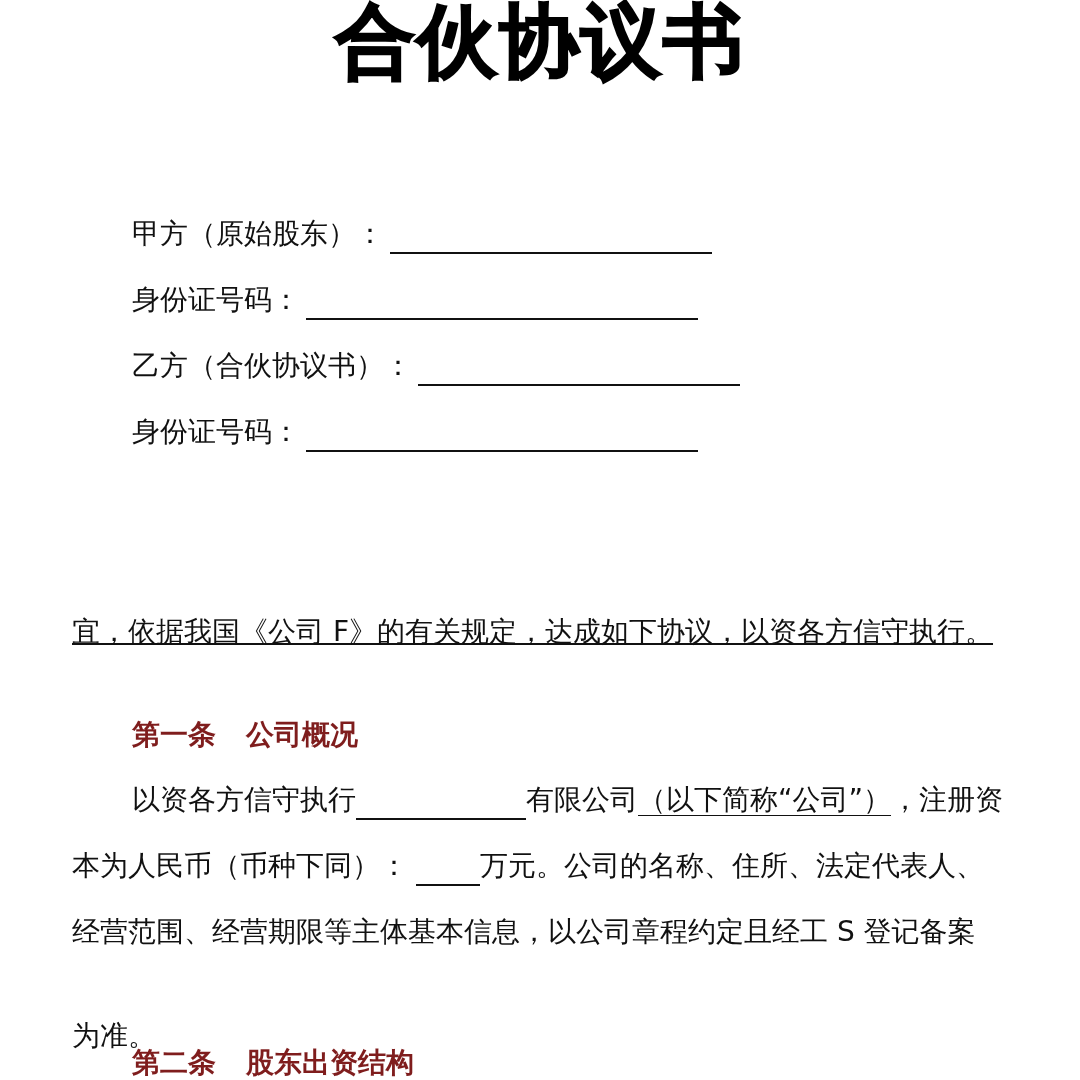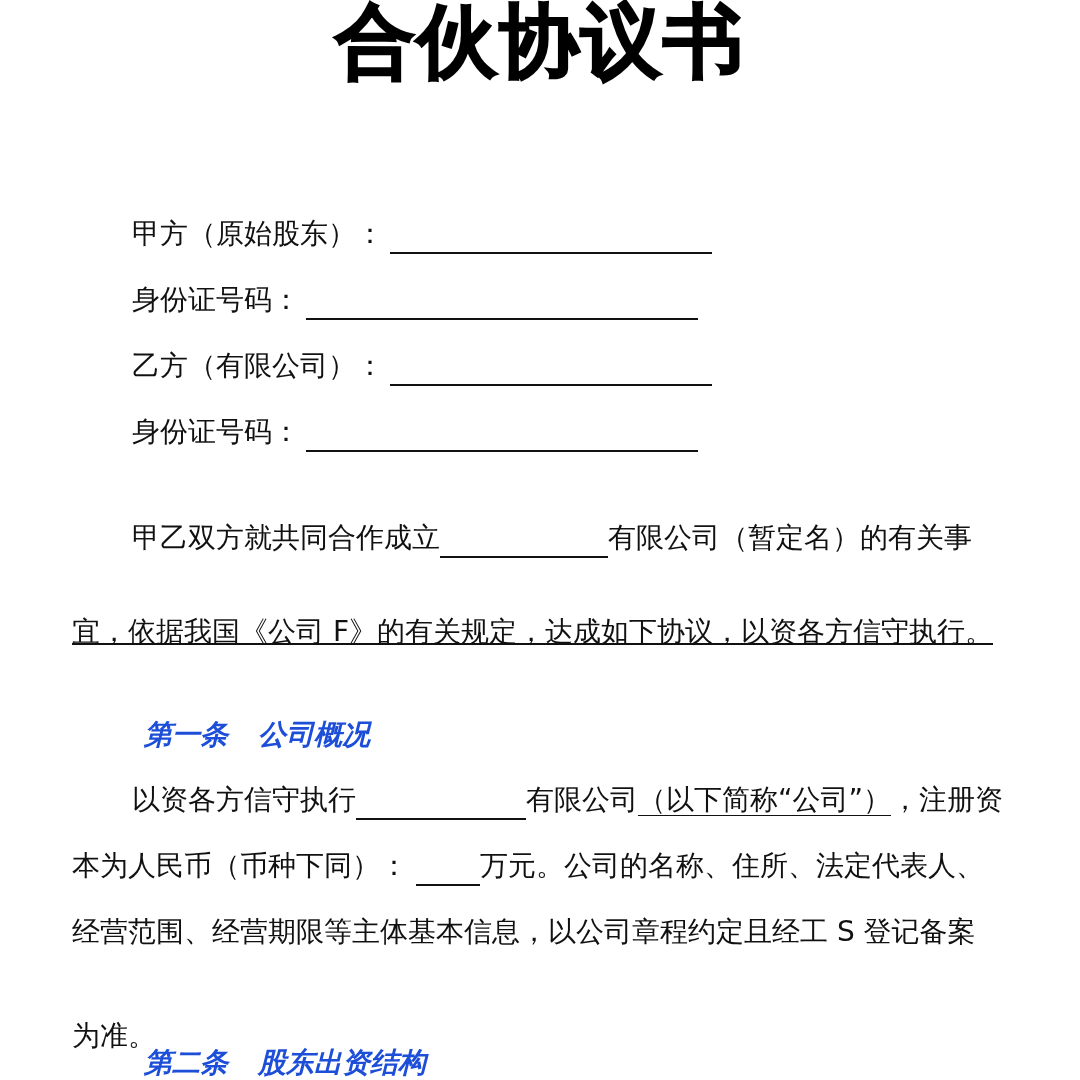--- a/index.html
+++ b/index.html
@@ -91,7 +91,7 @@
     <span>身份证号码：</span><span class="blank" style="width:392px;"></span>
   </div>
   <div class="field" style="top:322px;">
-    <span>乙方（有限公司）：</span><span class="blank" style="width:322px;"></span>
+    <span>乙方（合伙协议书）：</span><span class="blank" style="width:322px;"></span>
   </div>
   <div class="field" style="top:388px;">
     <span>身份证号码：</span><span class="blank" style="width:392px;"></span>

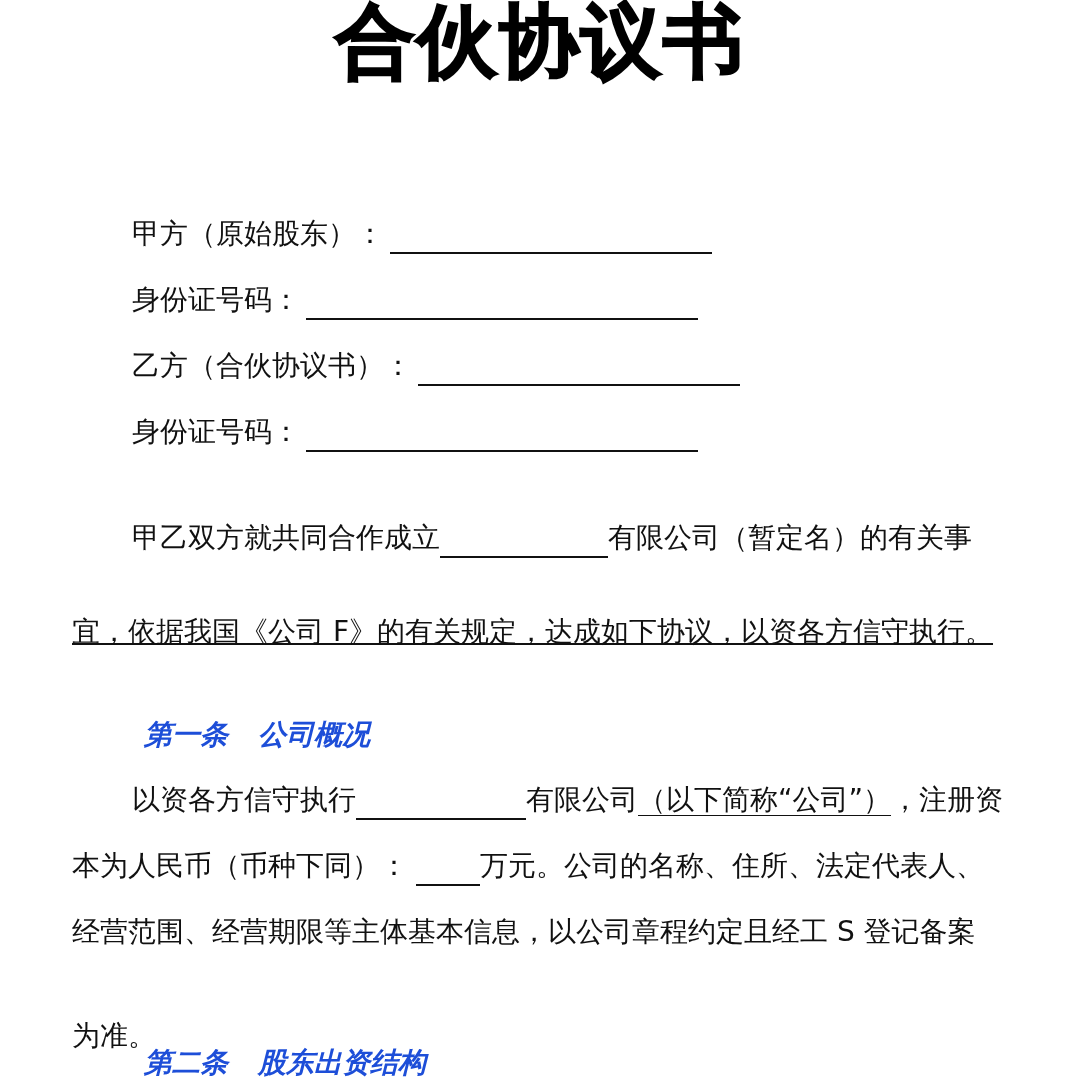--- a/index.html
+++ b/index.html
@@ -97,9 +97,6 @@
     <span>身份证号码：</span><span class="blank" style="width:392px;"></span>
   </div>
 
-  <div class="para-line" style="left:132px; top:518px;">
-    <span>甲乙双方就共同合作成立</span><span class="inline-blank" style="width:168px;"></span><span>有限公司（暂定名）的有关事</span>
-  </div>
   <div class="para-line" style="left:72px; top:612px;text-decoration:underline;">
     <span>宜，依据我国《公司 F》的有关规定，达成如下协议，以资各方信守执行。</span>
   </div>

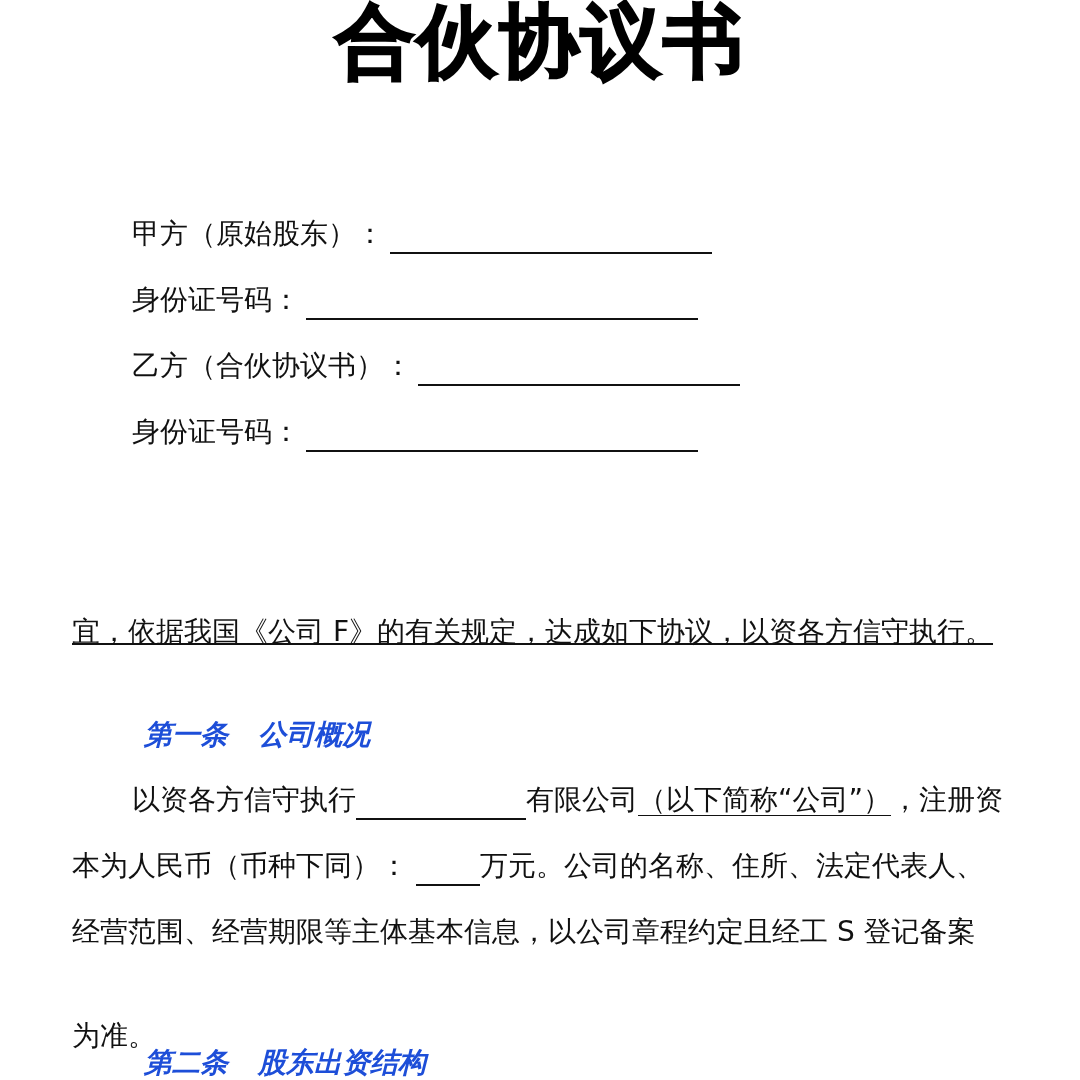--- a/index.html
+++ b/index.html
@@ -67,13 +67,12 @@
     }
     .heading {
       position: absolute;
-      left: 144px;
+      left: 132px;
       font-size: 28px;
       line-height: 40px;
       font-weight: bold;
-      color: #1d4ed8;
+      color: #7f1d1d;
       white-space: nowrap;
-      font-style: italic;
     }
     .heading .gap { display: inline-block; width: 30px; }
   </style>

